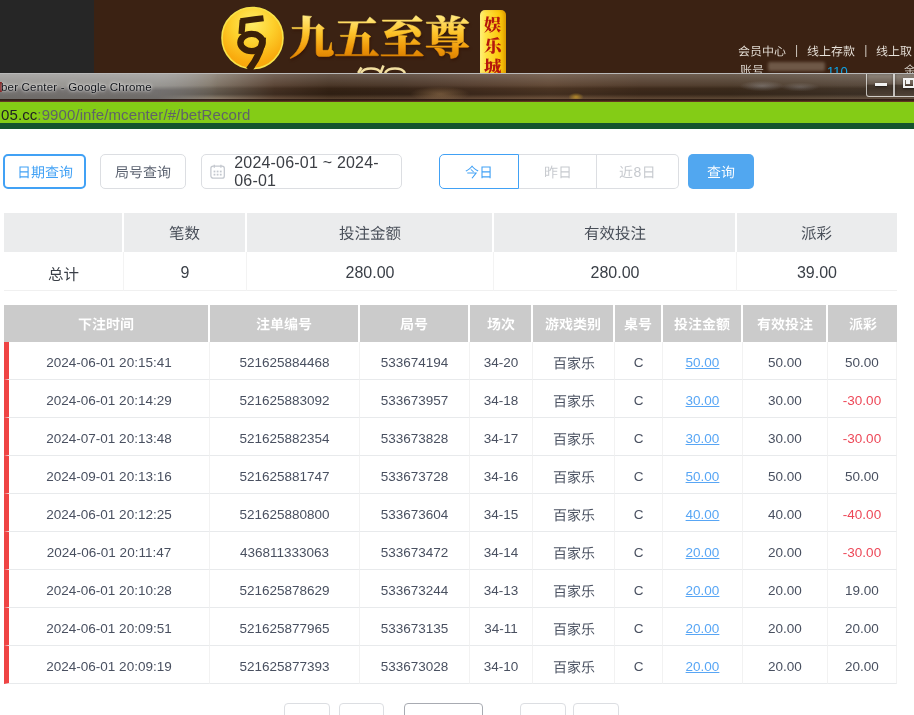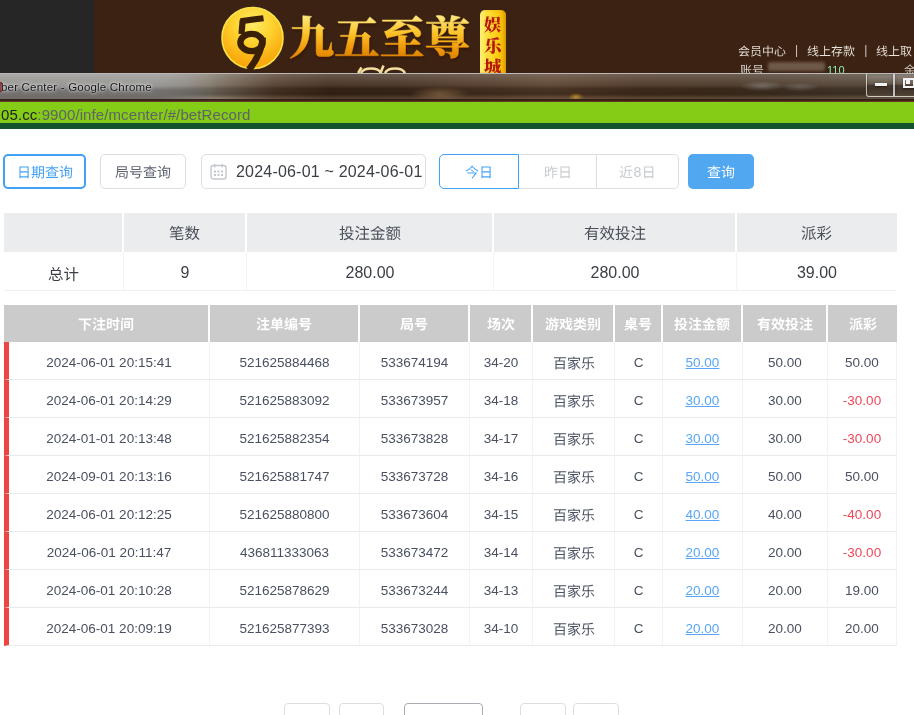--- a/index.html
+++ b/index.html
@@ -207,7 +207,7 @@
             <use href="#r53f7" transform="translate(12,10.56) scale(0.012)" fill="#ded8d0"></use>
           </svg></span>
         <span class="abs" style="left:28px;top:3px;width:57px;height:9px;background:rgba(205,190,168,.35);border-radius:2px;filter:blur(1.5px)"></span>
-        <span class="abs" style="left:87px;top:5px;font-size:11px;color:#86efac">110</span>
+        <span class="abs" style="left:87px;top:5px;font-size:13px;color:#0ea5e9">110</span>
         <span class="abs" style="left:124px;top:12px;font-size:12.5px;color:#e0dad2;letter-spacing:.6px">RBIN</span>
         <span class="abs" style="left:164px;top:1px"><svg class="cj" width="12" height="12" viewBox="0 0 12 12">
             <use href="#r4f59" transform="translate(0,10.56) scale(0.012)" fill="#ded8d0"></use>

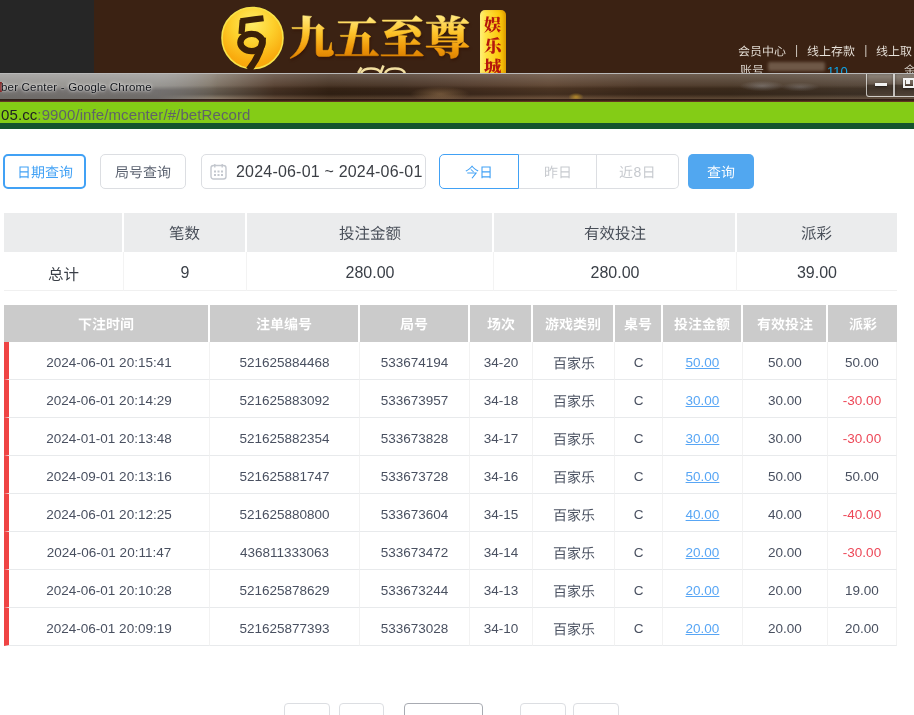--- a/index.html
+++ b/index.html
@@ -41,7 +41,7 @@
 .btn{position:absolute;top:24px;height:35px;border-radius:5px;border:1px solid #dcdee2;background:#fff;display:flex;align-items:center;justify-content:center}
 #b-date{left:3px;width:83px;border:2px solid #41a1f5}
 #b-round{left:100px;width:86px}
-#b-pick{left:201px;width:225px;justify-content:flex-start}
+#b-pick{left:201px;width:201px;justify-content:flex-start}
 #grp{position:absolute;left:439px;top:24px;width:240px;height:35px;border-radius:5px}
 .gseg{position:absolute;top:0;height:35px;border:1px solid #dcdee2;background:#fff;display:flex;align-items:center;justify-content:center}
 #g1{left:0;width:80px;border:1px solid #41a1f5;border-radius:5px 0 0 5px;z-index:2}

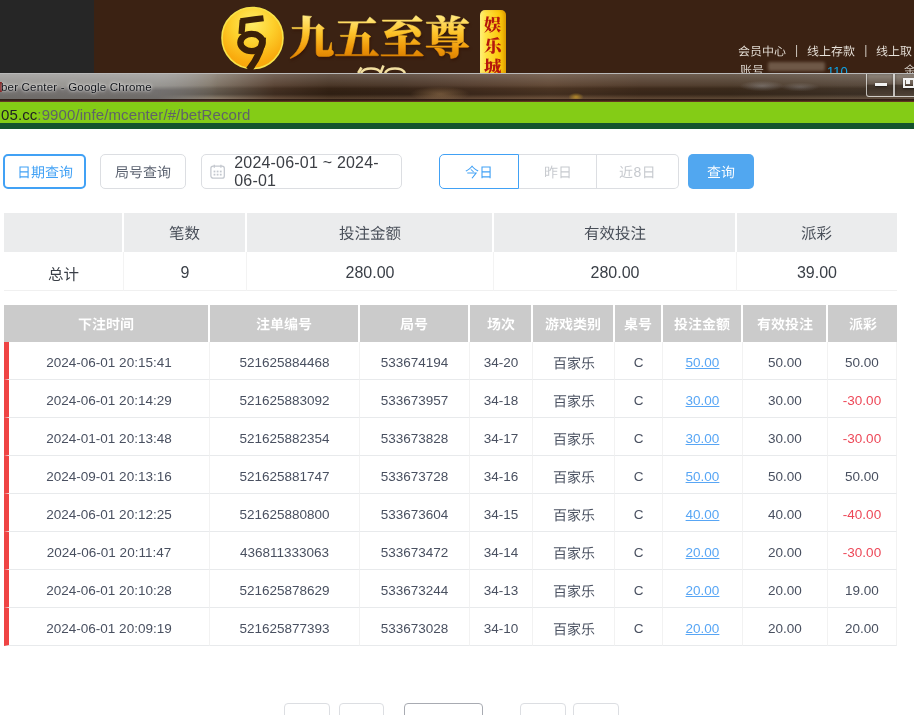--- a/index.html
+++ b/index.html
@@ -436,7 +436,7 @@
             <td><span class="neg">-30.00</span></td>
           </tr>
 <tr>
-            <td>2024-01-01 20:13:48</td>
+            <td>2024-07-01 20:13:48</td>
             <td>521625882354</td>
             <td>533673828</td>
             <td>34-17</td>

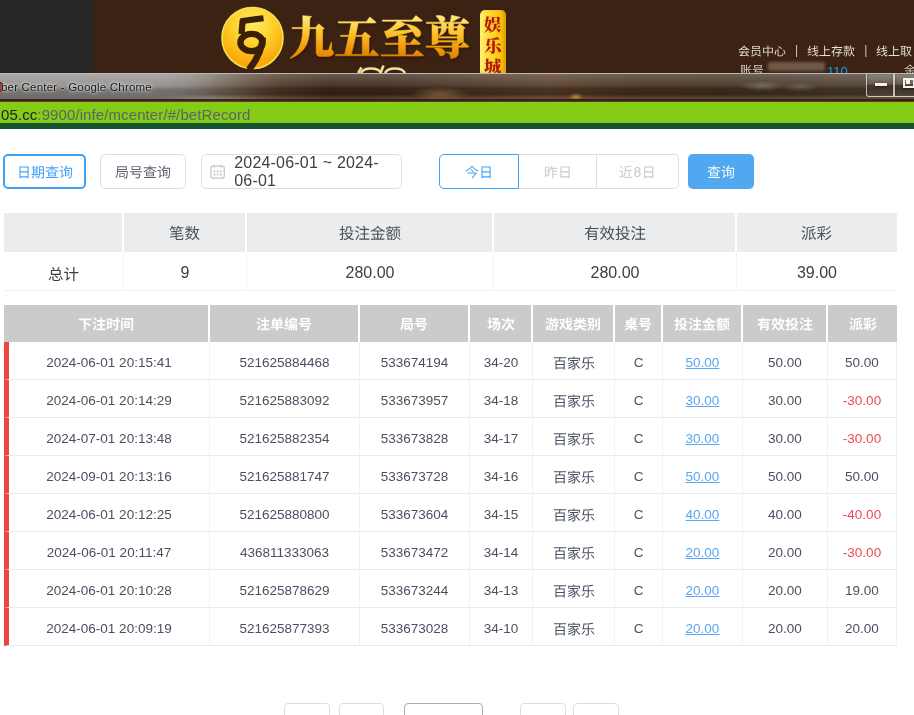--- a/index.html
+++ b/index.html
@@ -511,6 +511,21 @@
             <td>19.00</td>
           </tr>
 <tr>
+            <td>2024-06-01 20:09:51</td>
+            <td>521625877965</td>
+            <td>533673135</td>
+            <td>34-11</td>
+            <td><svg class="cj" width="42" height="14" viewBox="0 0 42 14">
+                <use href="#r767e" transform="translate(0,12.32) scale(0.014)" fill="#495060"></use>
+                <use href="#r5bb6" transform="translate(14,12.32) scale(0.014)" fill="#495060"></use>
+                <use href="#r4e50" transform="translate(28,12.32) scale(0.014)" fill="#495060"></use>
+              </svg></td>
+            <td>C</td>
+            <td><a class="amt">20.00</a></td>
+            <td>20.00</td>
+            <td>20.00</td>
+          </tr>
+<tr>
             <td>2024-06-01 20:09:19</td>
             <td>521625877393</td>
             <td>533673028</td>

